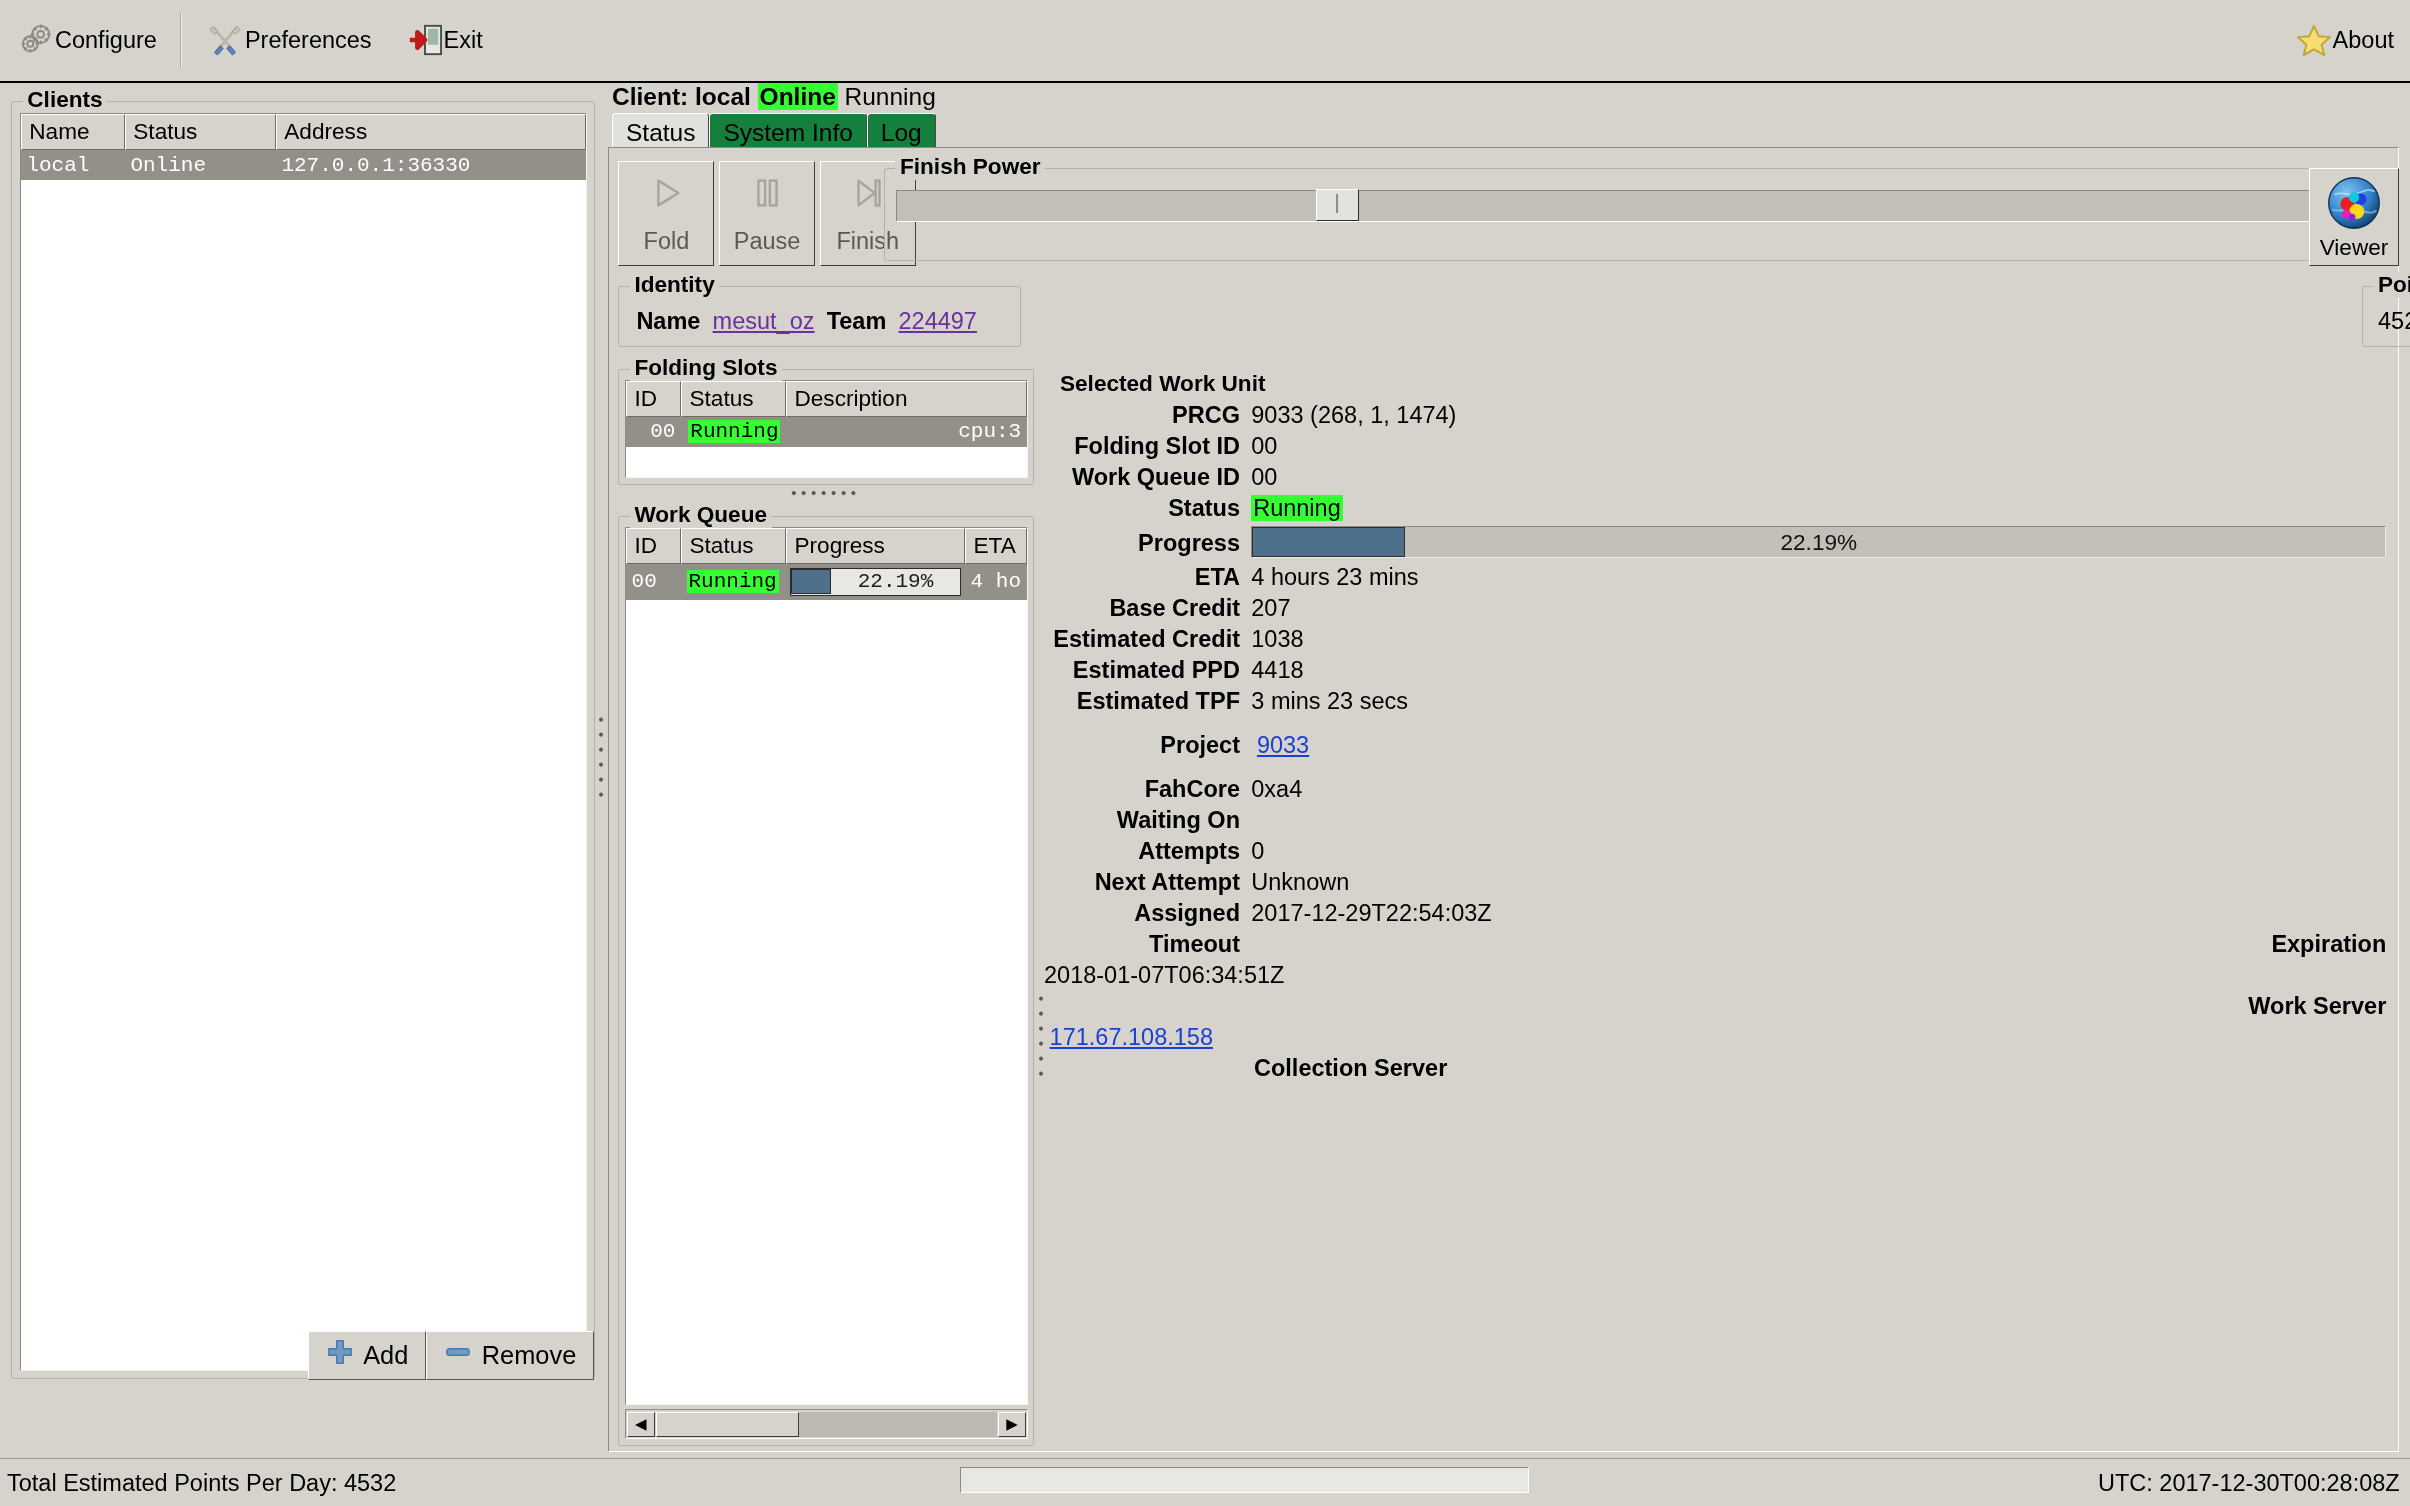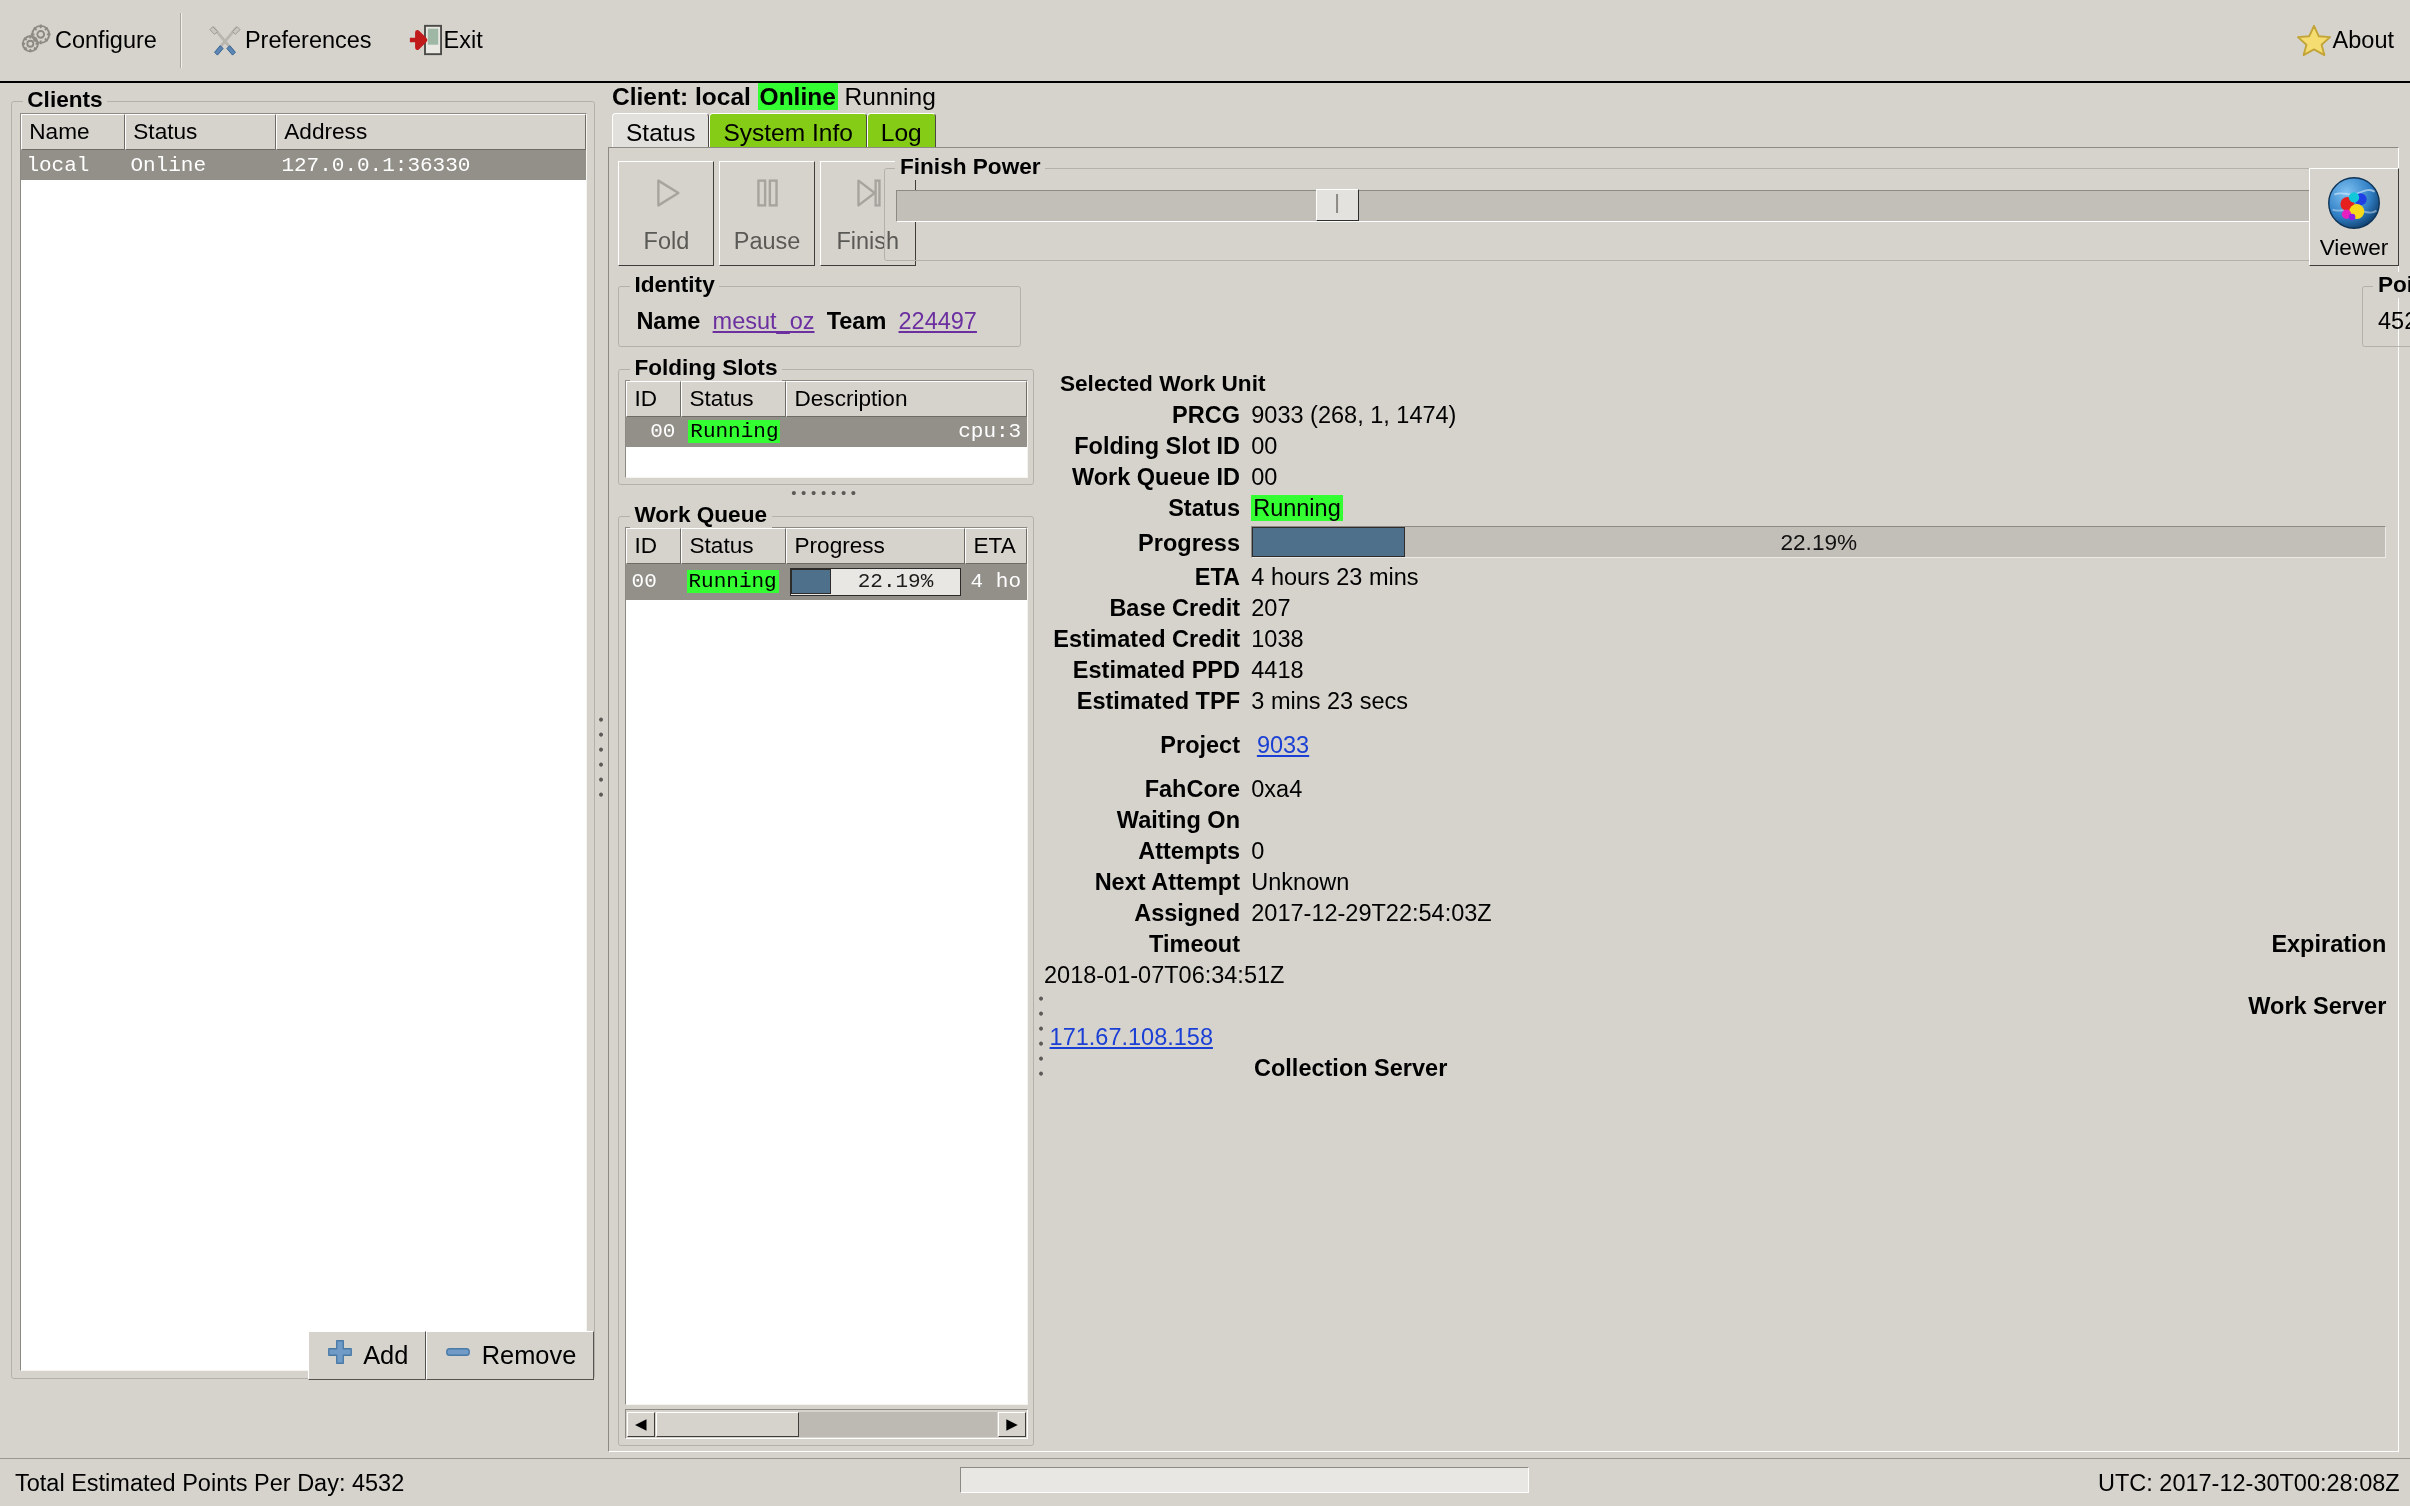--- a/index.html
+++ b/index.html
@@ -121,7 +121,7 @@
   .tabs { position: absolute; left: 612px; top: 113px; display: flex; align-items: flex-end; }
   .tab {
     font-size: 24.5px; color: #000; padding: 4.7px 13px 6.6px 13px;
-    background: #84cc16;
+    background: #15803d;
     border: 1.9px solid #ffffff; border-bottom: none;
     border-right-color: #4a4845;
     border-radius: 3.8px 3.8px 0 0;

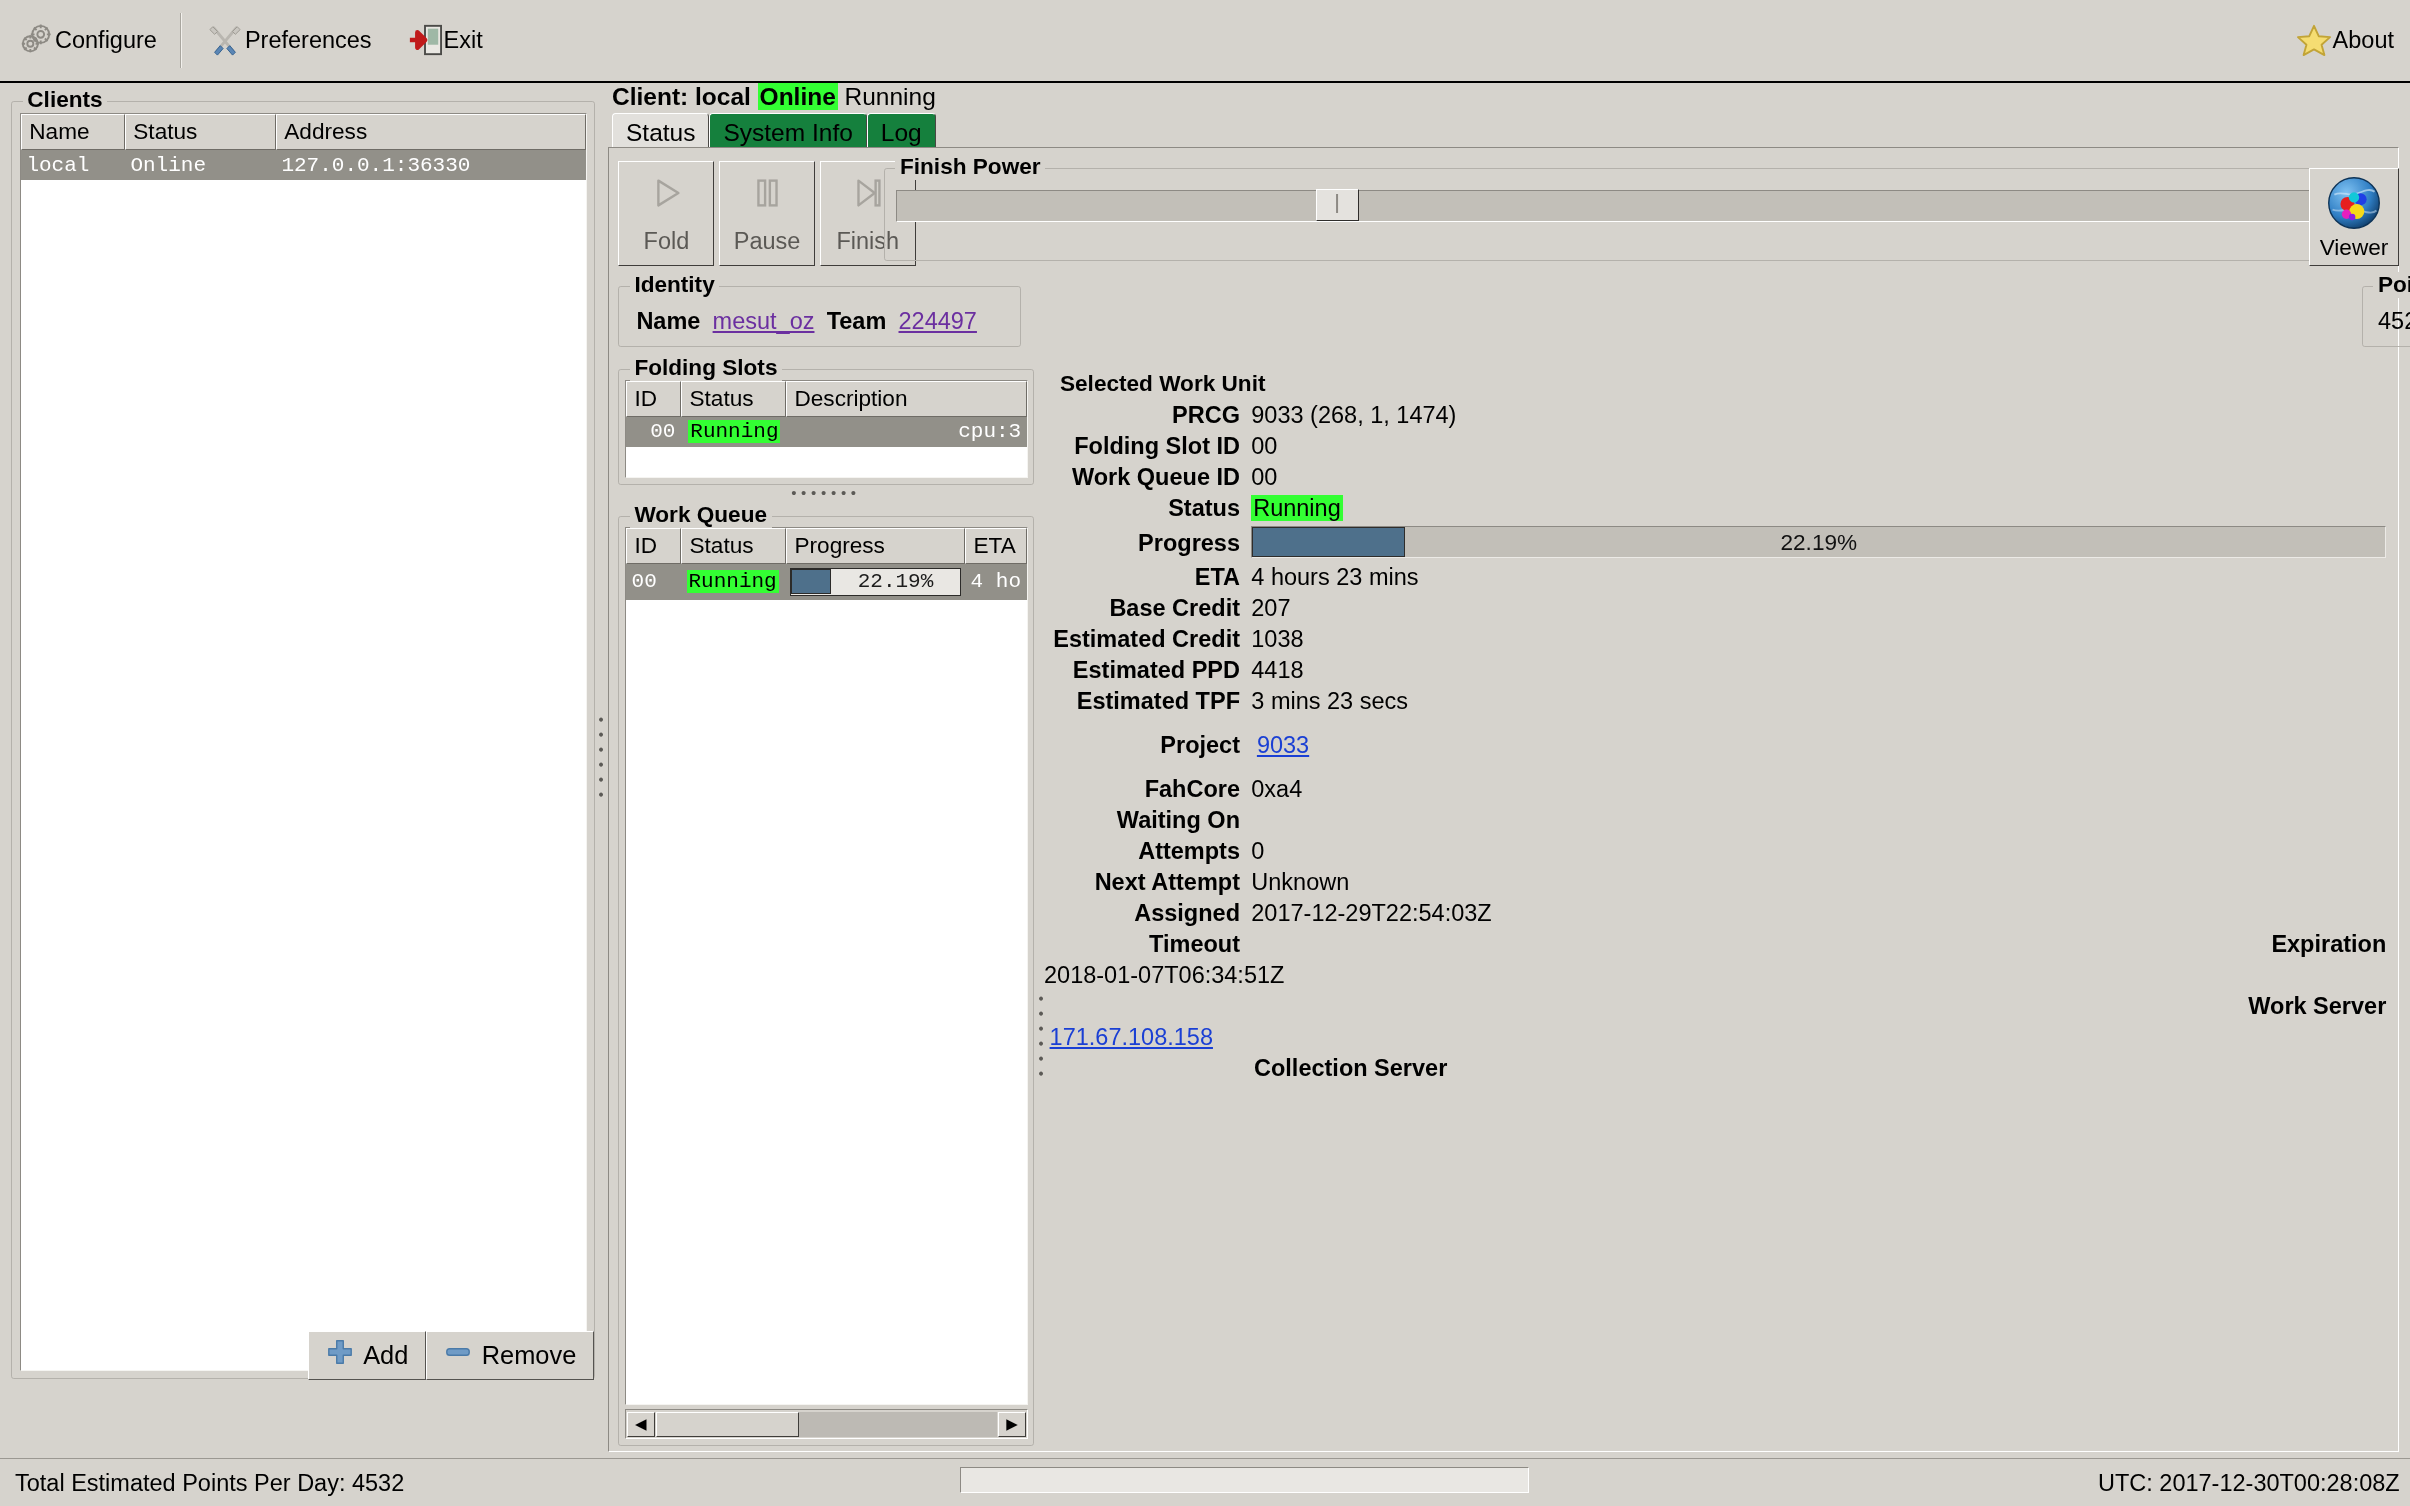--- a/index.html
+++ b/index.html
@@ -264,7 +264,7 @@
     display: flex; align-items: center;
     background: #d6d3cd;
   }
-  .sb-left { font-size: 23.5px; color: #000; padding-left: 15px; }
+  .sb-left { font-size: 23.5px; color: #000; padding-left: 7px; }
   .sb-mid {
     position: absolute; left: 960px; top: 7.5px; width: 569px; height: 26px;
     background: #e9e7e3;

